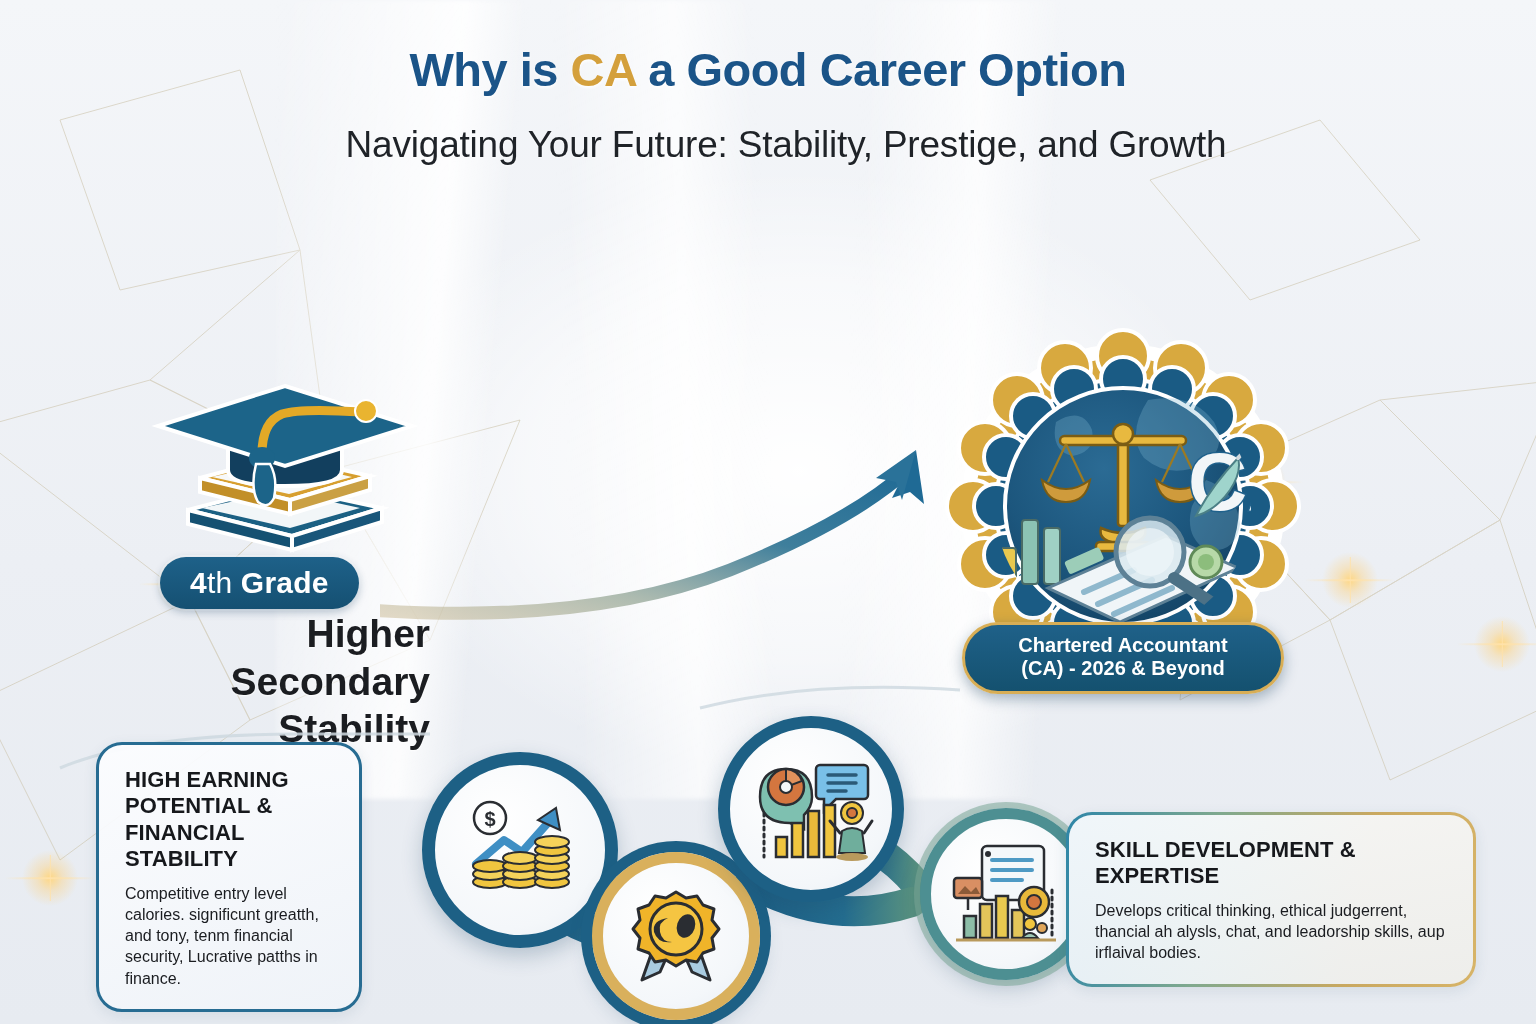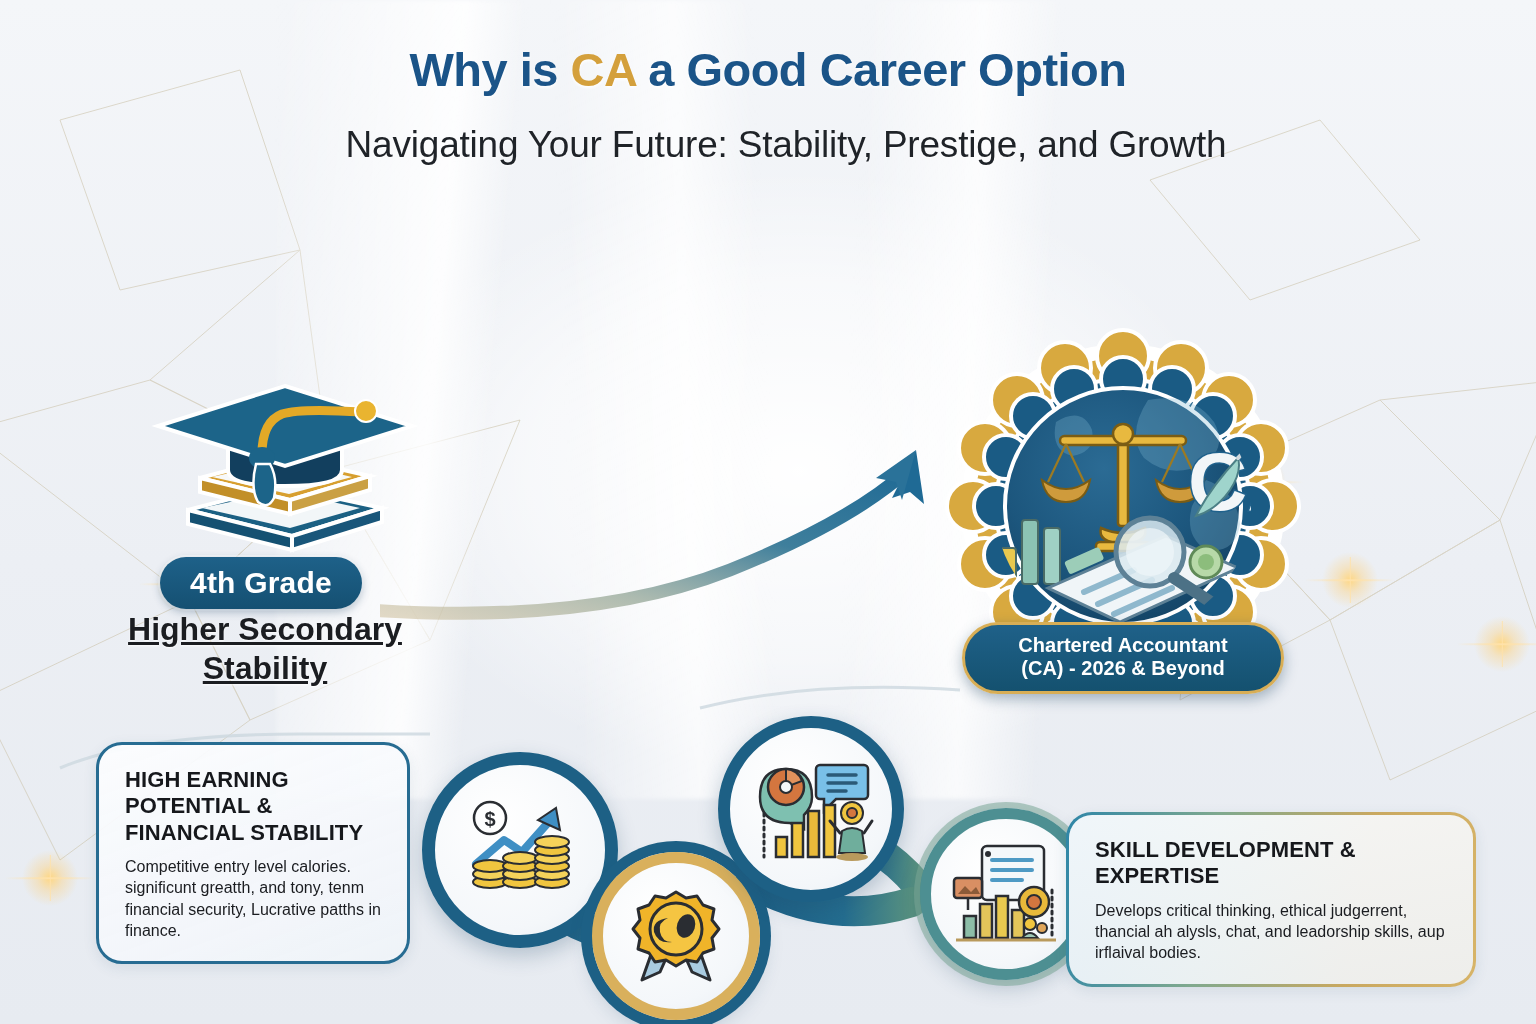--- a/index.html
+++ b/index.html
@@ -65,7 +65,7 @@
     font-size:30px; font-weight:bold; letter-spacing:0.2px;
     box-shadow:0 3px 8px rgba(20,60,95,0.30), 0 0 0 2px rgba(255,255,255,0.55);
   }
-  .grade-pill .light { font-weight:700; }
+  .grade-pill .light { font-weight:400; }
   .edu-label {
     position:absolute; left:100px; top:610px; width:330px; text-align:center;
     font-size:32px; font-weight:bold; color:#1b1d21; line-height:1.22;

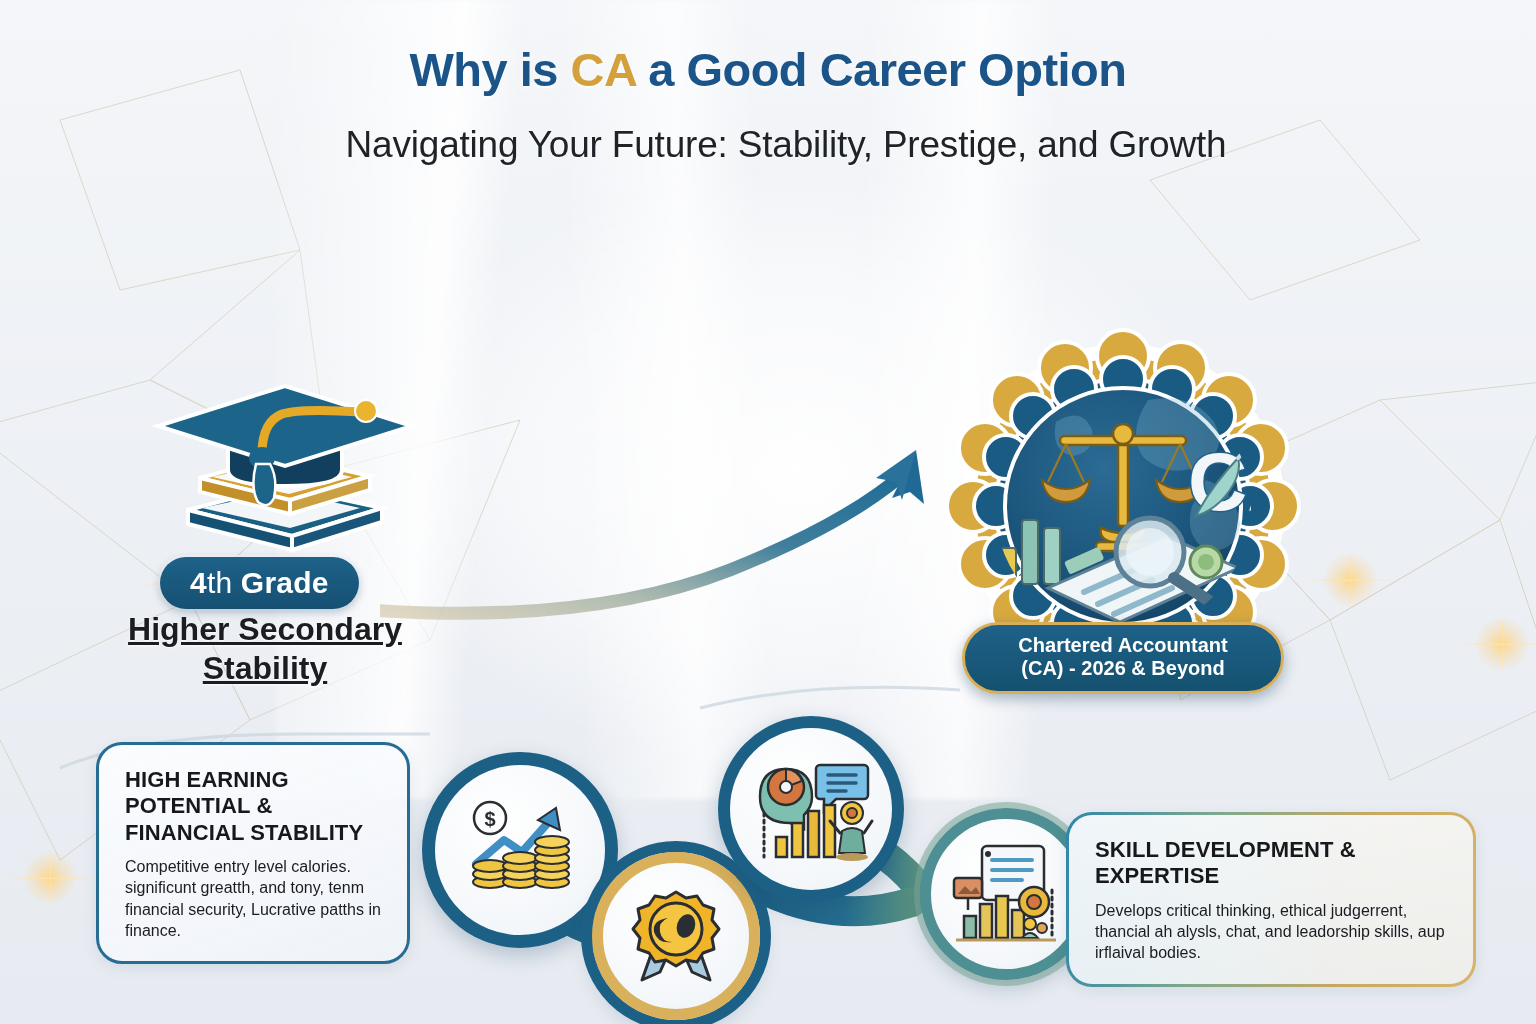--- a/index.html
+++ b/index.html
@@ -67,10 +67,9 @@
   }
   .grade-pill .light { font-weight:400; }
   .edu-label {
-    position:absolute; left:100px; top:610px; width:330px; text-align:center;
-    font-size:32px; font-weight:bold; color:#1b1d21; line-height:1.22;
+    position:absolute; left:100px; top:610px; width:330px; text-align:right;
+    font-size:39px; font-weight:bold; color:#1b1d21; line-height:1.22;
     text-shadow:0 1px 2px rgba(255,255,255,0.9);
-    text-decoration:underline;
   }
 
   

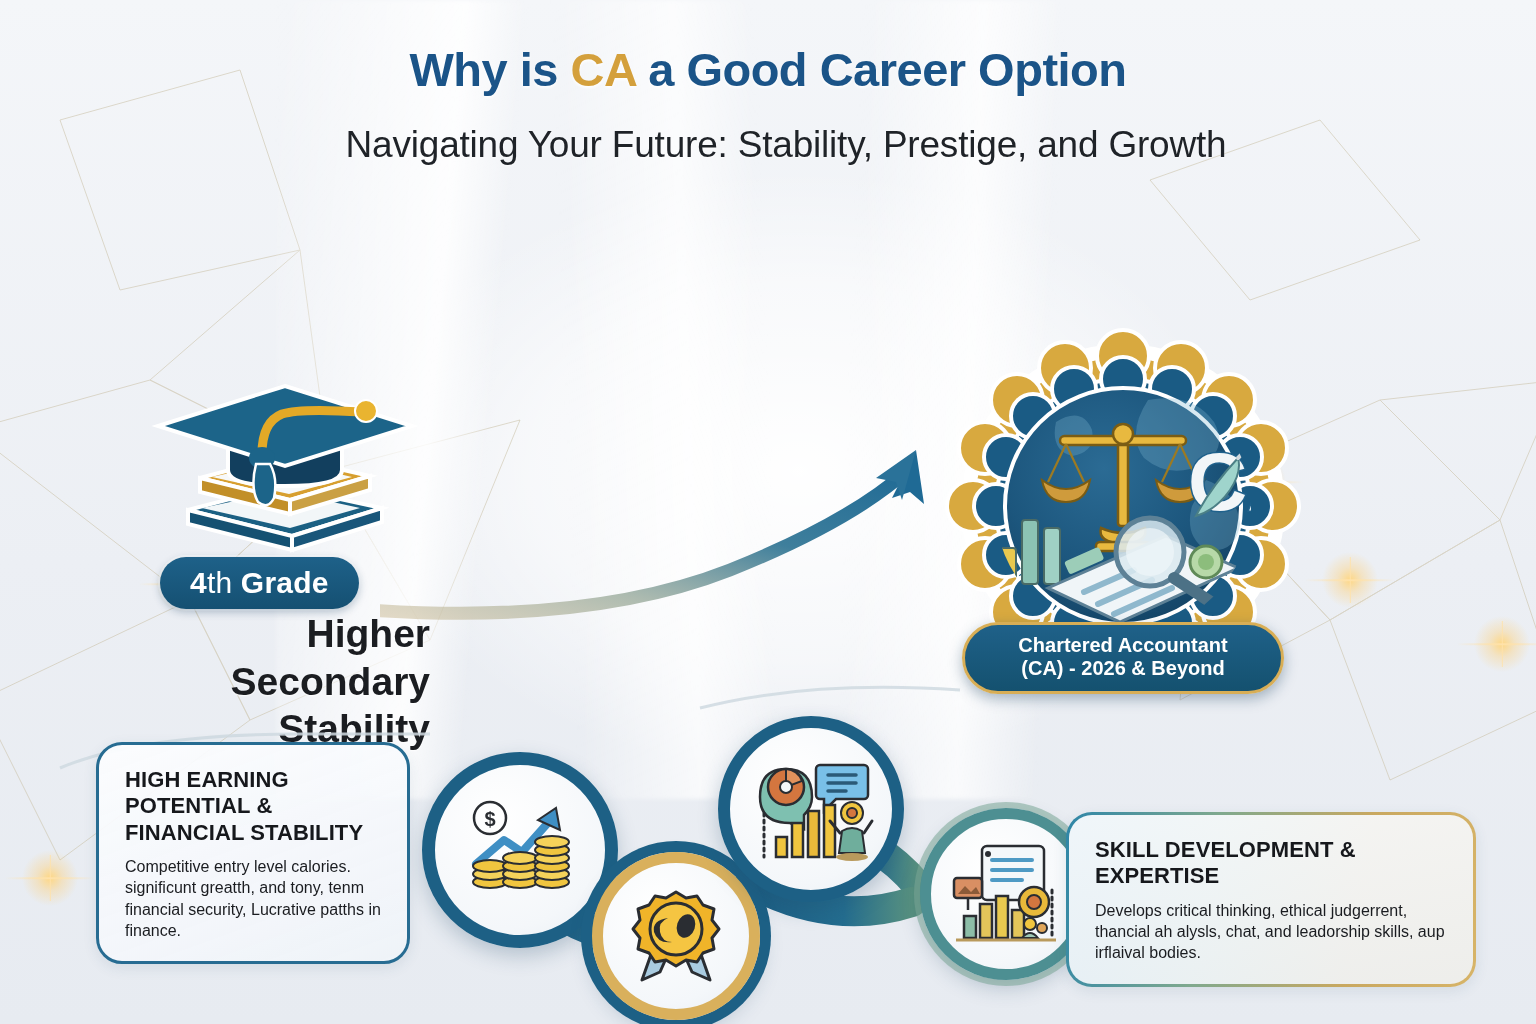--- a/index.html
+++ b/index.html
@@ -112,7 +112,7 @@
     box-shadow:0 4px 14px rgba(40,75,110,0.10);
     padding:22px 26px 20px;
   }
-  .card-left { left:96px; top:742px; width:314px; border:3px solid #276c92; }
+  .card-left { left:96px; top:742px; width:266px; border:3px solid #276c92; }
   .card-right {
     left:1042px; top:812px; width:410px;
     border:3px solid transparent;

